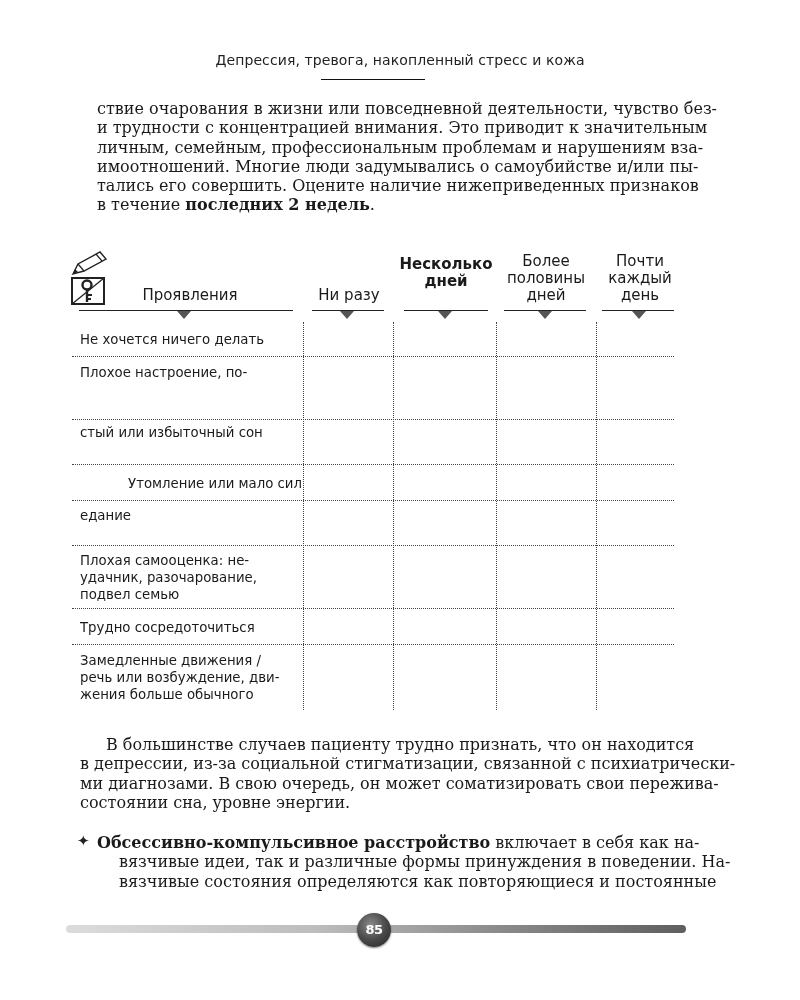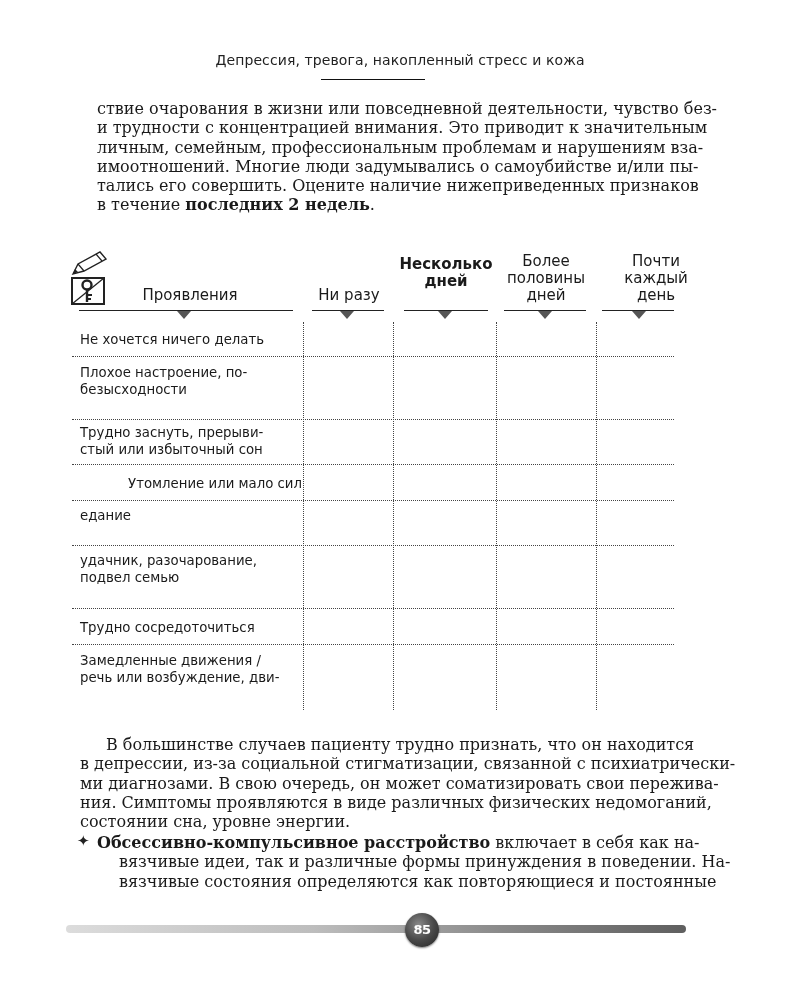--- a/index.html
+++ b/index.html
@@ -117,7 +117,7 @@
   <div>половины</div>
   <div>дней</div>
 </div>
-<div class="col-head" style="left:616px; top:253px; width:80px;">
+<div class="col-head" style="left:600px; top:253px; width:80px;">
   <div>Почти</div>
   <div>каждый</div>
   <div>день</div>

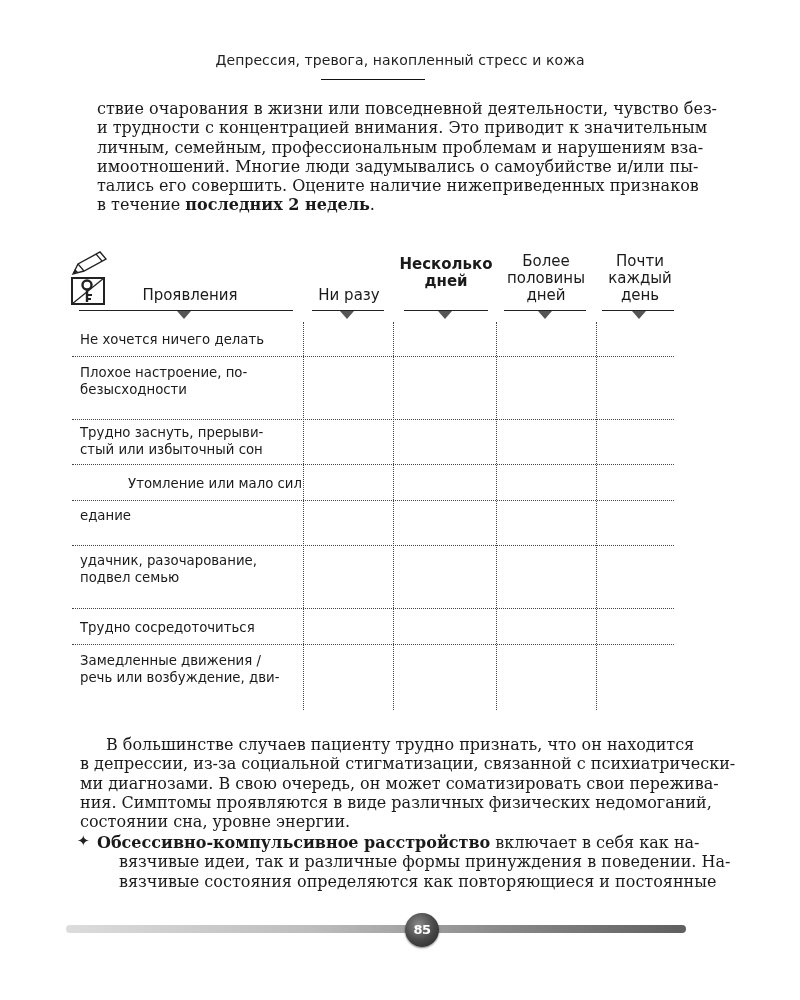--- a/index.html
+++ b/index.html
@@ -153,7 +153,6 @@
 </div>
 <div class="row-label" style="top:364px;">
   <div>Плохое настроение, по-</div>
-  <div>безысходности</div>
 </div>
 <div class="row-label" style="top:424px;">
   <div>Трудно заснуть, прерыви-</div>

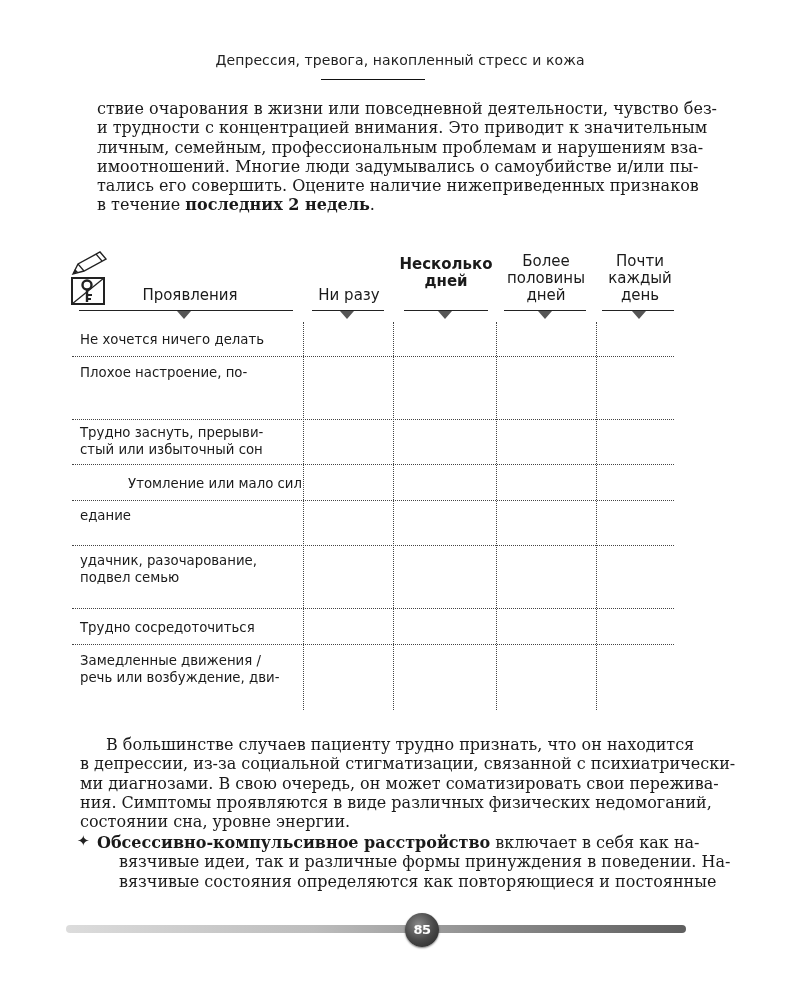--- a/index.html
+++ b/index.html
@@ -155,7 +155,6 @@
   <div>Плохое настроение, по-</div>
 </div>
 <div class="row-label" style="top:424px;">
-  <div>Трудно заснуть, прерыви-</div>
   <div>стый или избыточный сон</div>
 </div>
 <div class="row-label" style="top:475px;text-align:right;">

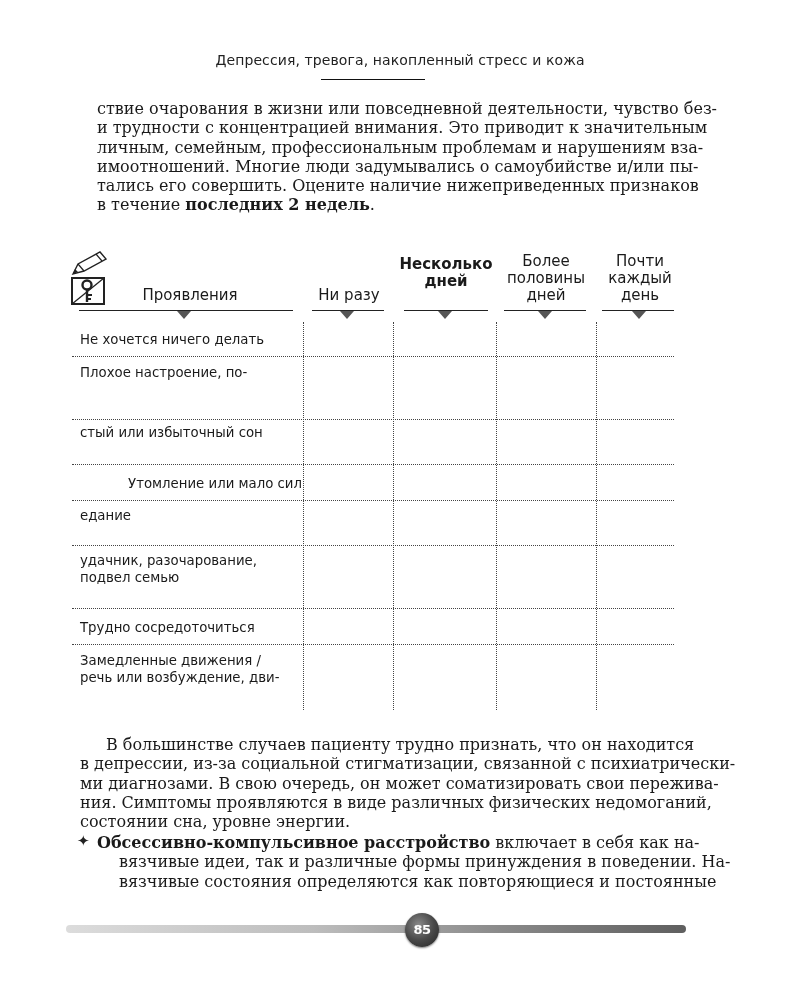--- a/index.html
+++ b/index.html
@@ -164,6 +164,7 @@
   <div>едание</div>
 </div>
 <div class="row-label" style="top:552px;">
+  <div>Плохая самооценка: не-</div>
   <div>удачник, разочарование,</div>
   <div>подвел семью</div>
 </div>

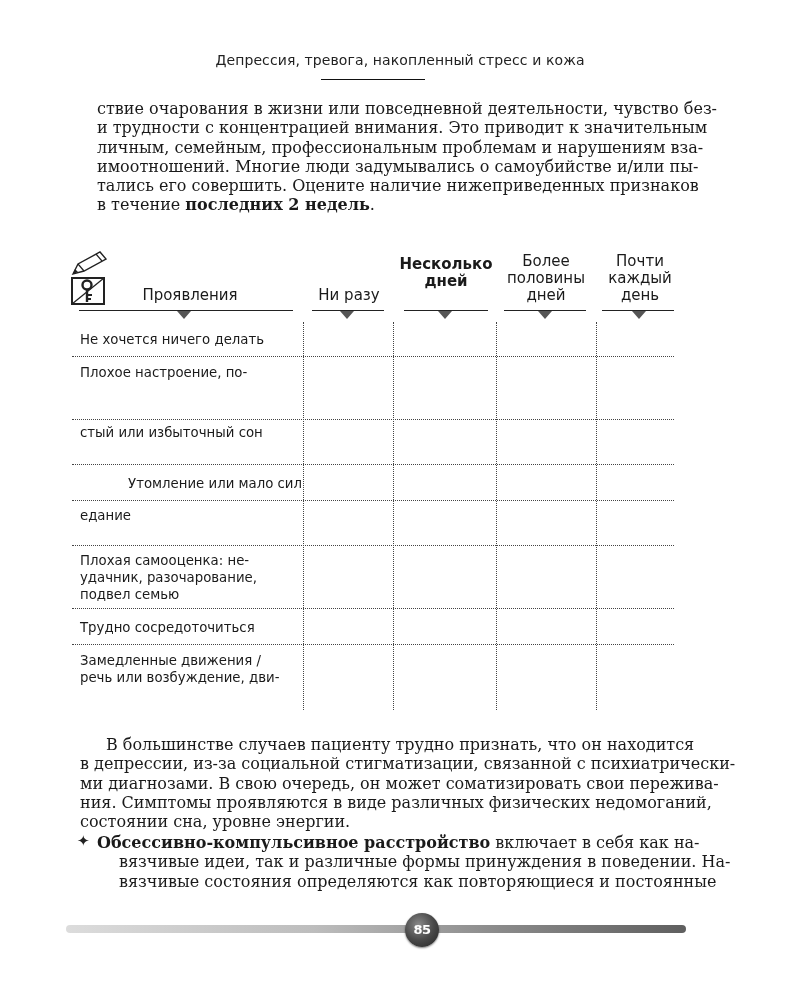--- a/index.html
+++ b/index.html
@@ -174,6 +174,7 @@
 <div class="row-label" style="top:652px;">
   <div>Замедленные движения /</div>
   <div>речь или возбуждение, дви-</div>
+  <div>жения больше обычного</div>
 </div>
 
 <div class="body-text para2">

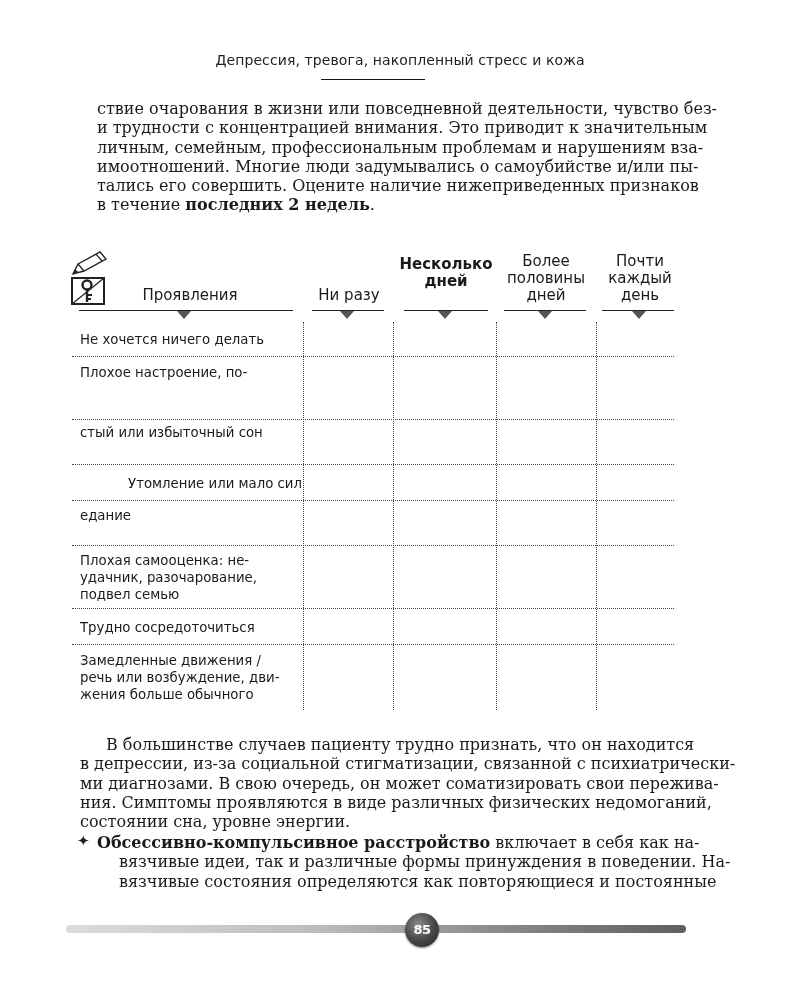--- a/index.html
+++ b/index.html
@@ -181,7 +181,6 @@
   <span class="line" style="padding-left:0;"><span style="display:inline-block; width:0;"></span><span>В большинстве случаев пациенту трудно признать, что он находится</span></span>
   <span class="line">в депрессии, из-за социальной стигматизации, связанной с психиатрически-</span>
   <span class="line">ми диагнозами. В свою очередь, он может соматизировать свои пережива-</span>
-  <span class="line">ния. Симптомы проявляются в виде различных физических недомоганий,</span>
   <span class="line last">состоянии сна, уровне энергии.</span>
 </div>
 

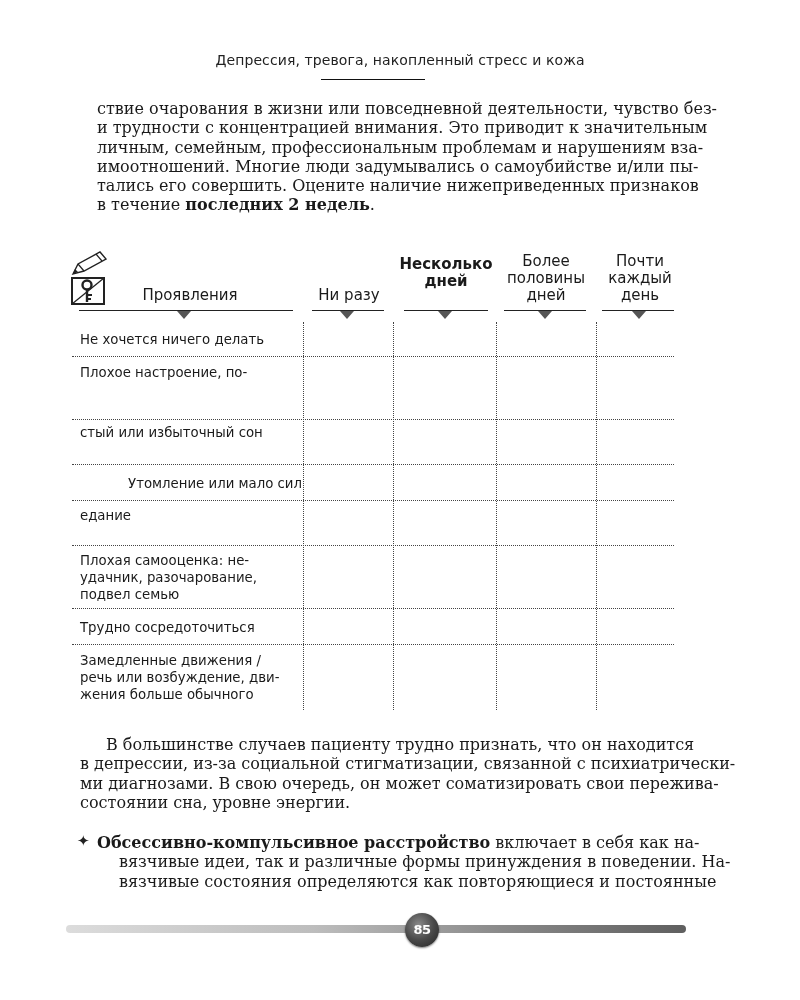--- a/index.html
+++ b/index.html
@@ -67,7 +67,7 @@
     background: radial-gradient(circle at 40% 35%, #8a8a8a 0%, #4a4a4a 50%, #222 100%);
     color: #fff; text-align: center; line-height: 34px;
     font-family: "DejaVu Sans", sans-serif; font-weight: bold; font-size: 13px;
-    letter-spacing: -0.5px; box-shadow: 0 1px 2px rgba(0,0,0,0.5); margin-left: 48px;
+    letter-spacing: -0.5px; box-shadow: 0 1px 2px rgba(0,0,0,0.5);
   }
 </style>
 </head>

